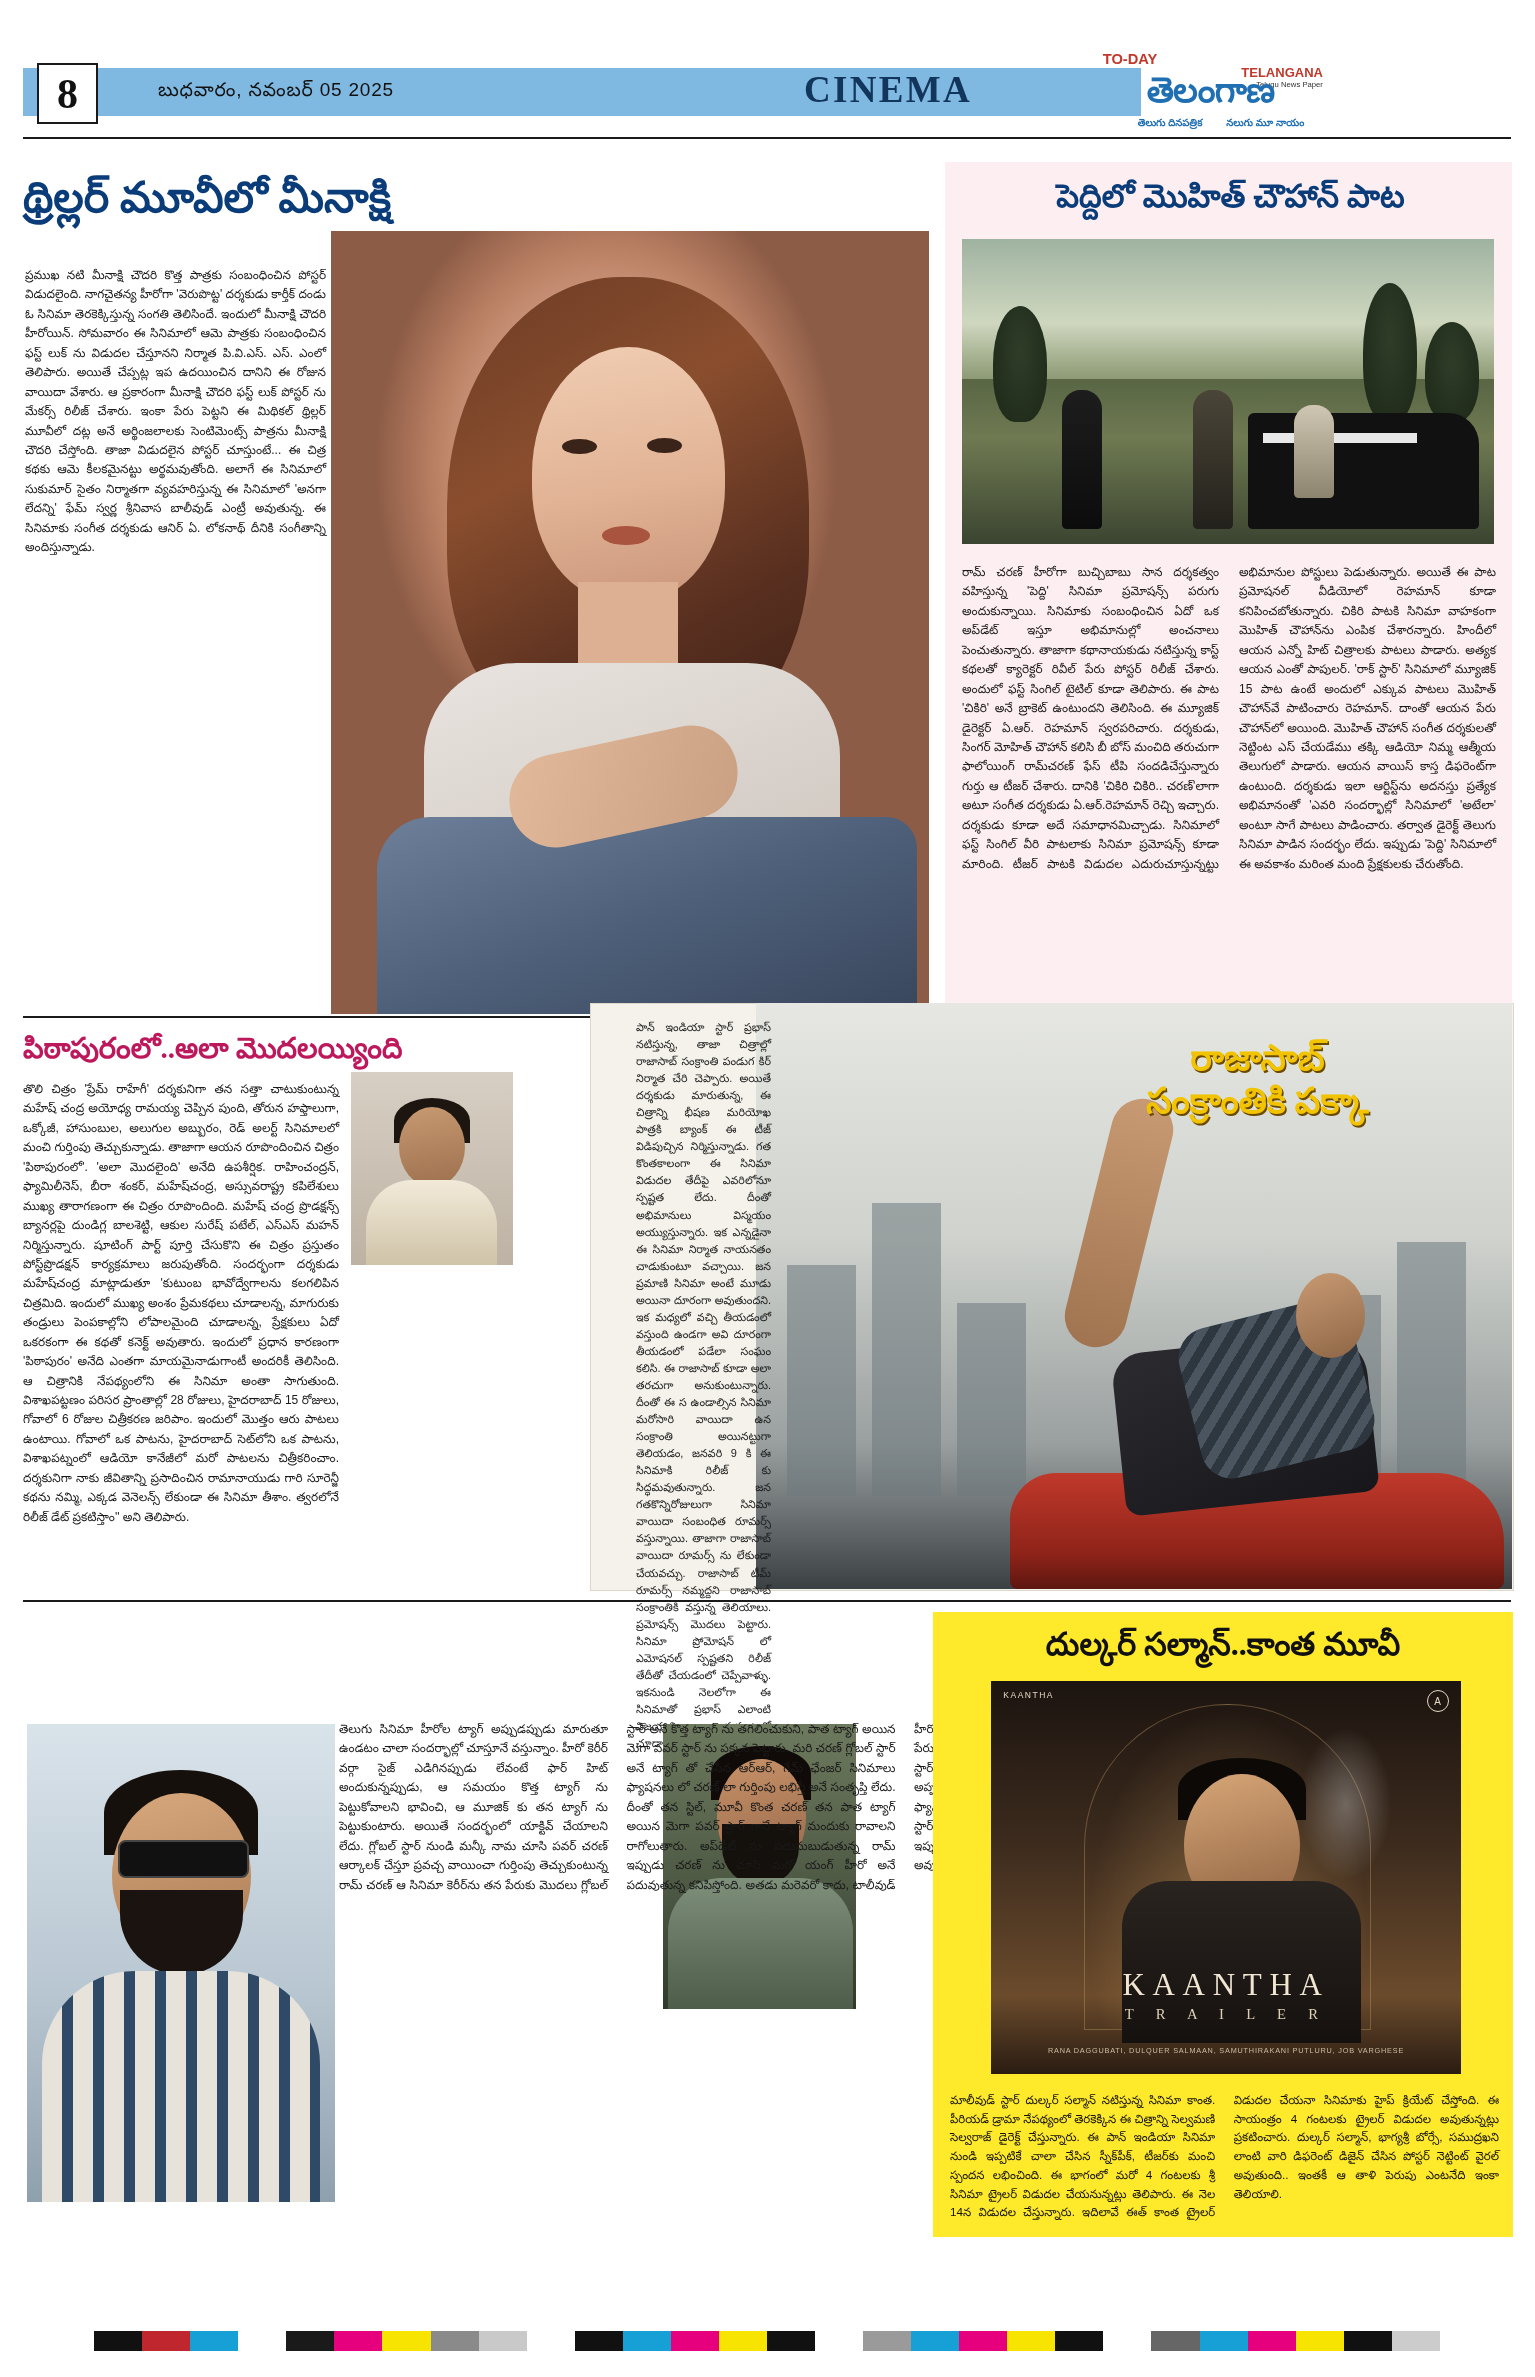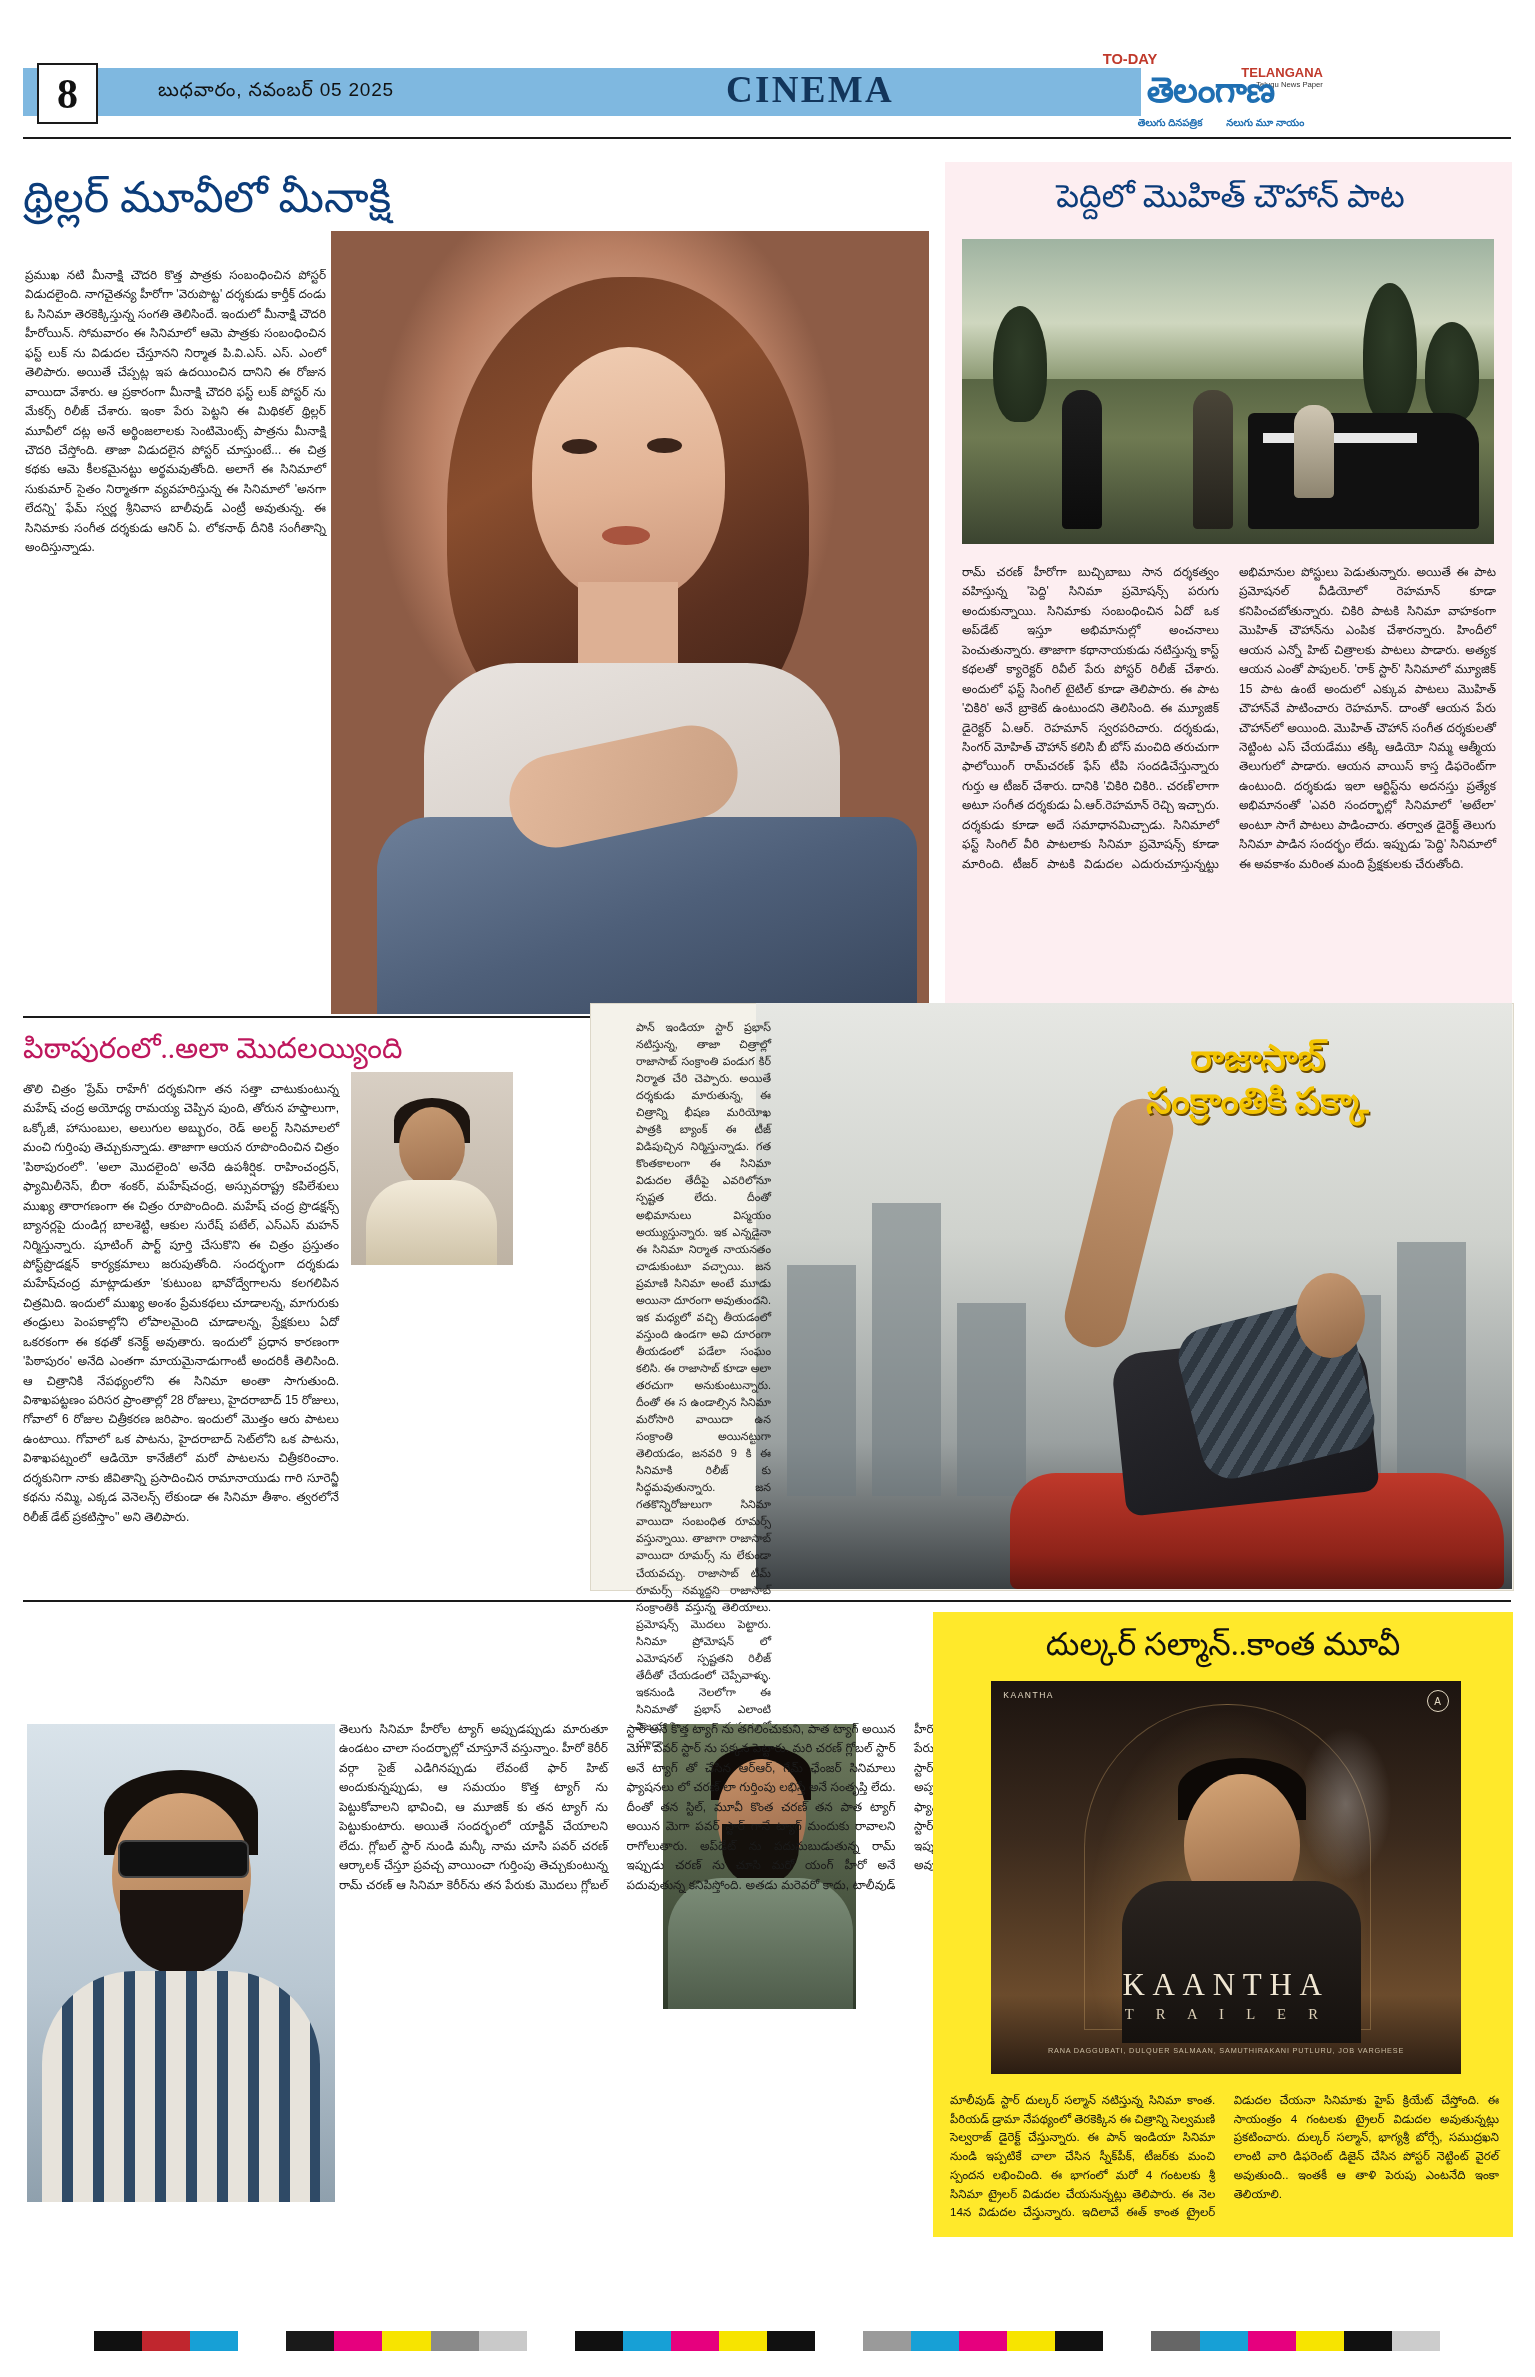--- a/index.html
+++ b/index.html
@@ -65,7 +65,7 @@
     position: absolute;
     left: 648px; top: 37px;
     width: 324px;
-    text-align: center;
+    text-align: right;
     font-family: "Liberation Serif", serif;
     font-size: 37px;
     font-weight: bold;

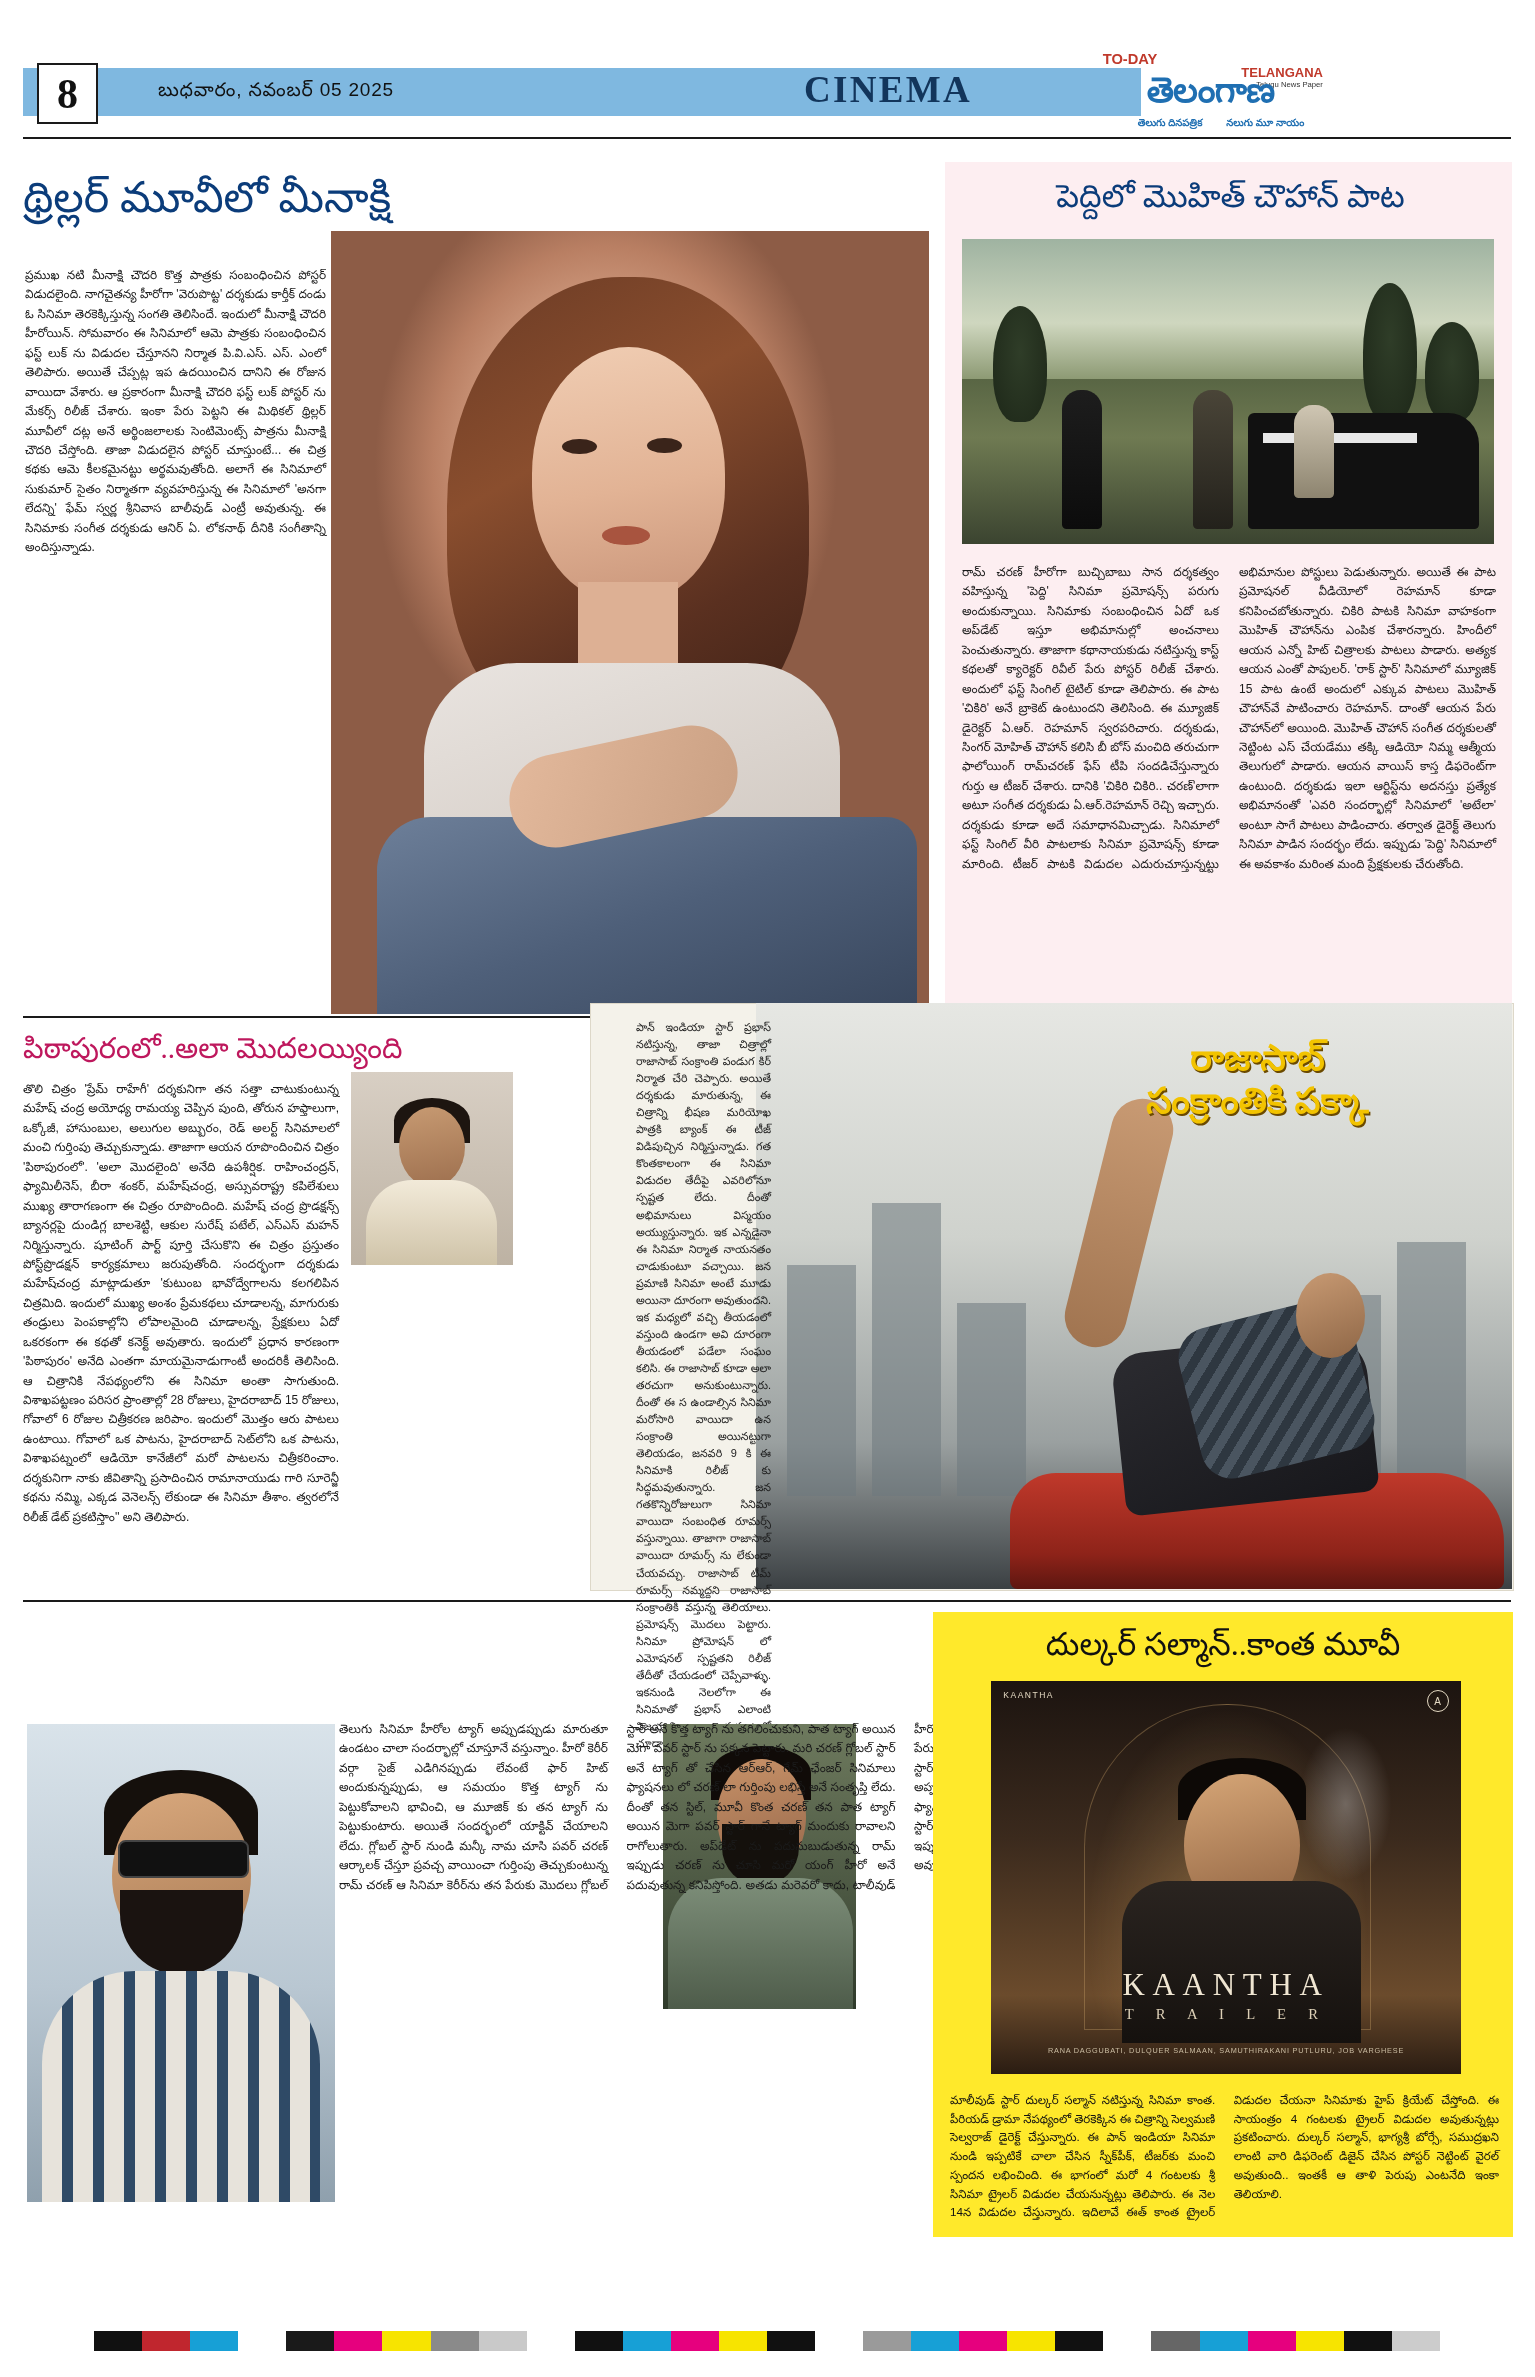--- a/index.html
+++ b/index.html
@@ -130,7 +130,7 @@
   
   .headline {
     font-family: "Liberation Serif", serif;
-    font-weight: normal;
+    font-weight: bold;
     color: #111;
     line-height: 1.1;
   }

